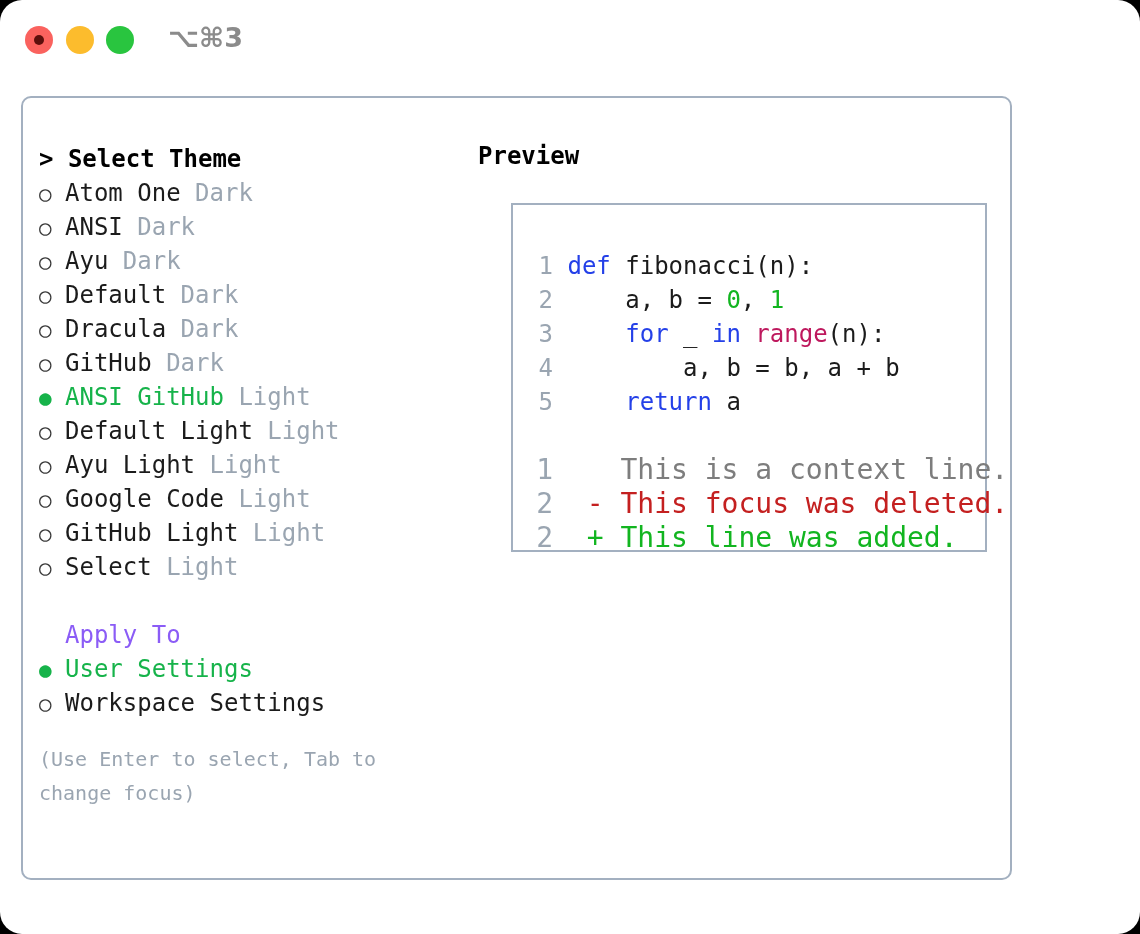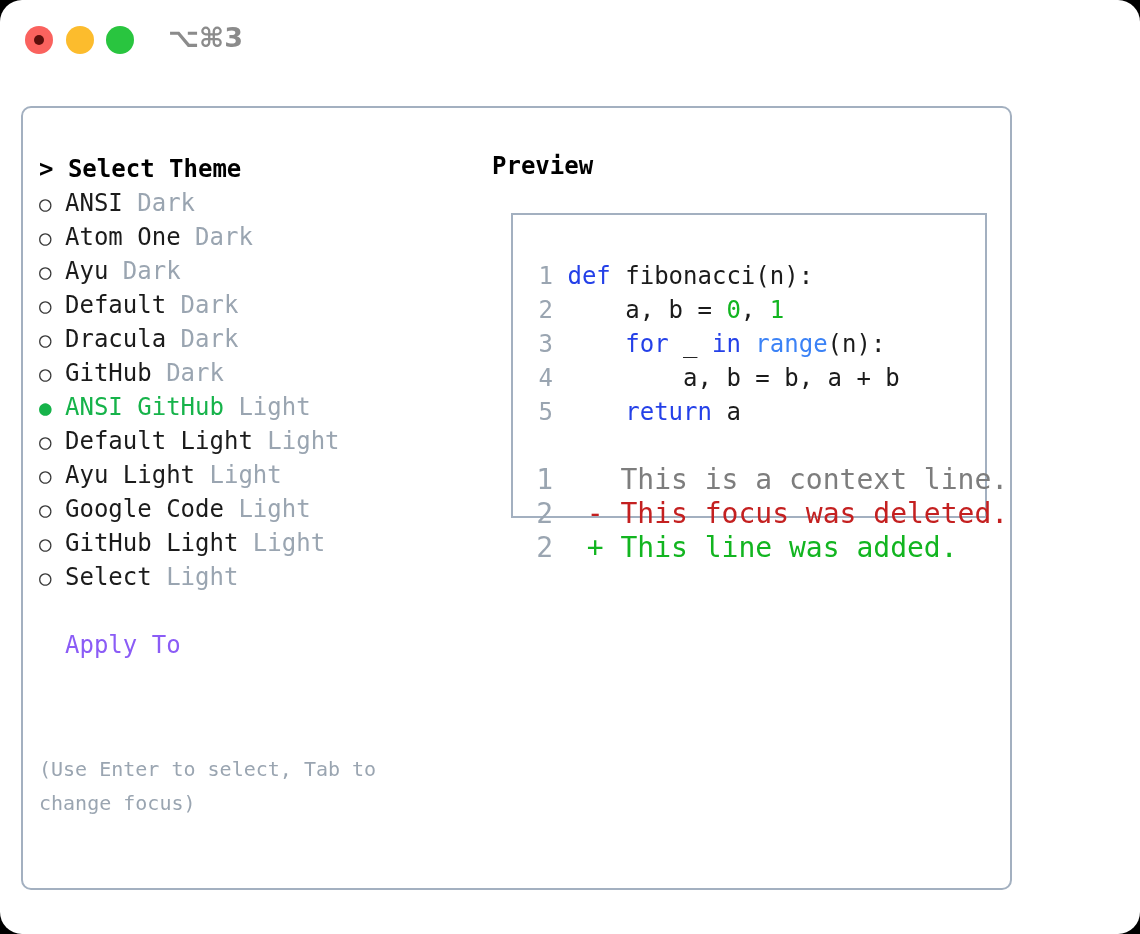--- a/index.html
+++ b/index.html
@@ -71,7 +71,6 @@
     border-radius: 10px;
     box-sizing: border-box;
     background: #ffffff;
-    margin-top: 10px;
   }
 
   

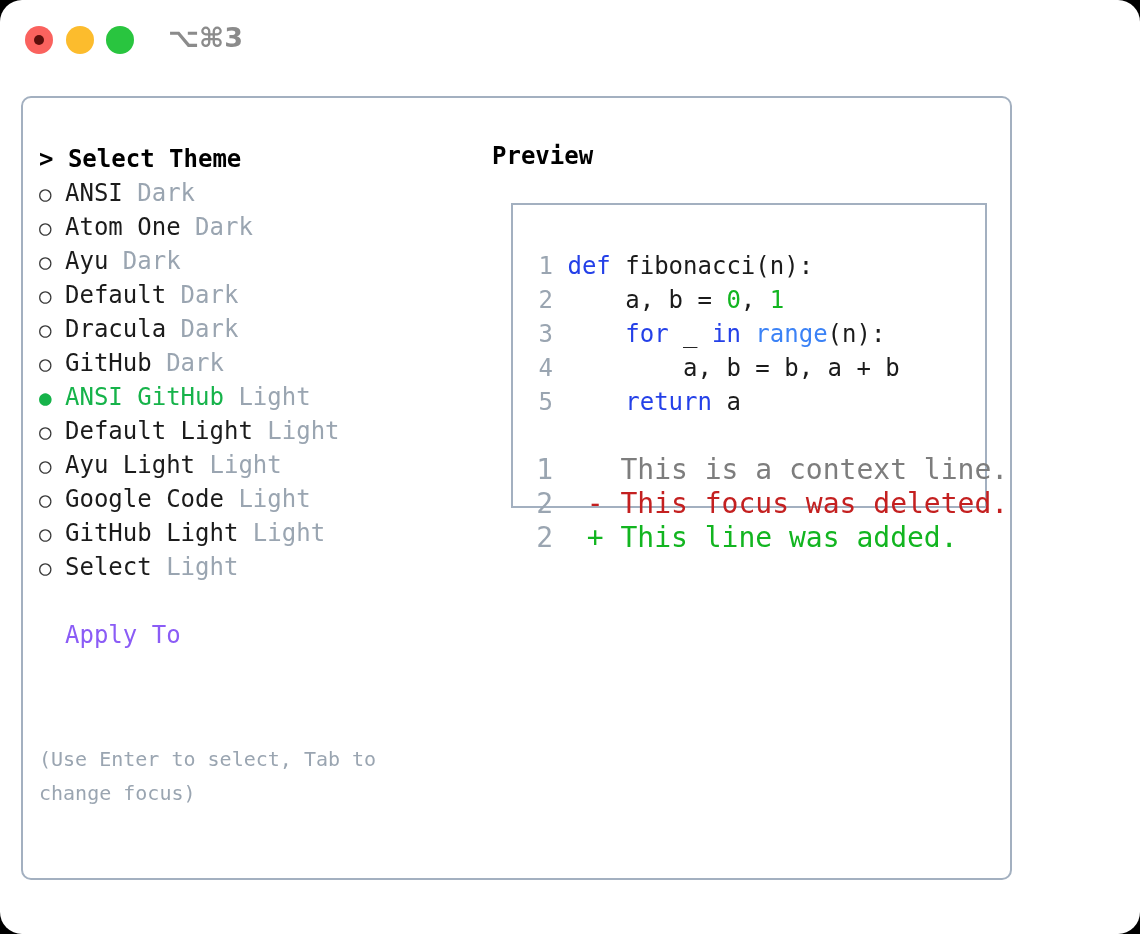--- a/index.html
+++ b/index.html
@@ -123,7 +123,7 @@
   
   #preview-title {
     position: absolute;
-    left: 469px;
+    left: 455px;
     top: 44px;
     font-size: 24px;
     font-weight: bold;

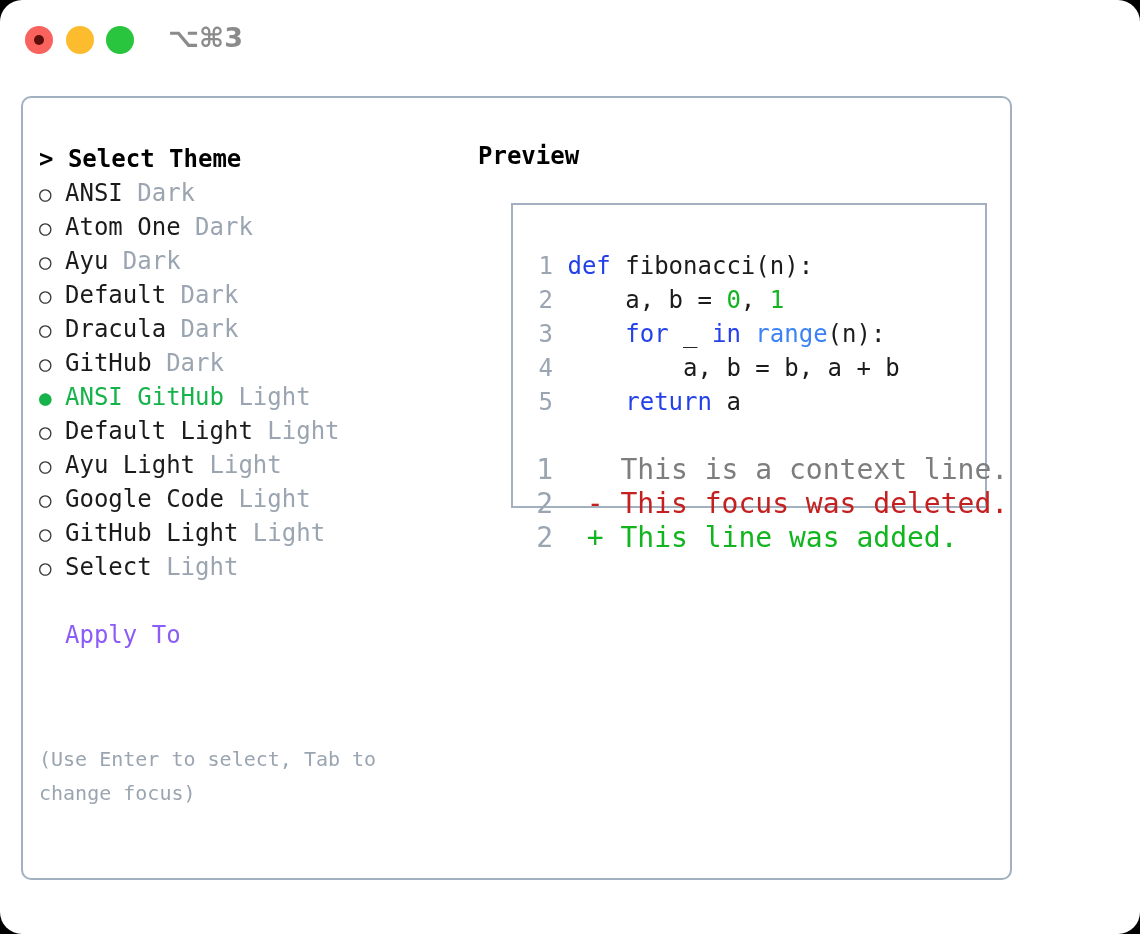--- a/index.html
+++ b/index.html
@@ -186,8 +186,8 @@
     <div id="left-col">
       <div class="row heading">&gt; Select Theme</div>
       <div id="theme-list">
+          <div class="row"><span class="bullet">○</span><span class="name">Atom One</span><span class="tag"> Dark</span></div>
           <div class="row"><span class="bullet">○</span><span class="name">ANSI</span><span class="tag"> Dark</span></div>
-          <div class="row"><span class="bullet">○</span><span class="name">Atom One</span><span class="tag"> Dark</span></div>
           <div class="row"><span class="bullet">○</span><span class="name">Ayu</span><span class="tag"> Dark</span></div>
           <div class="row"><span class="bullet">○</span><span class="name">Default</span><span class="tag"> Dark</span></div>
           <div class="row"><span class="bullet">○</span><span class="name">Dracula</span><span class="tag"> Dark</span></div>

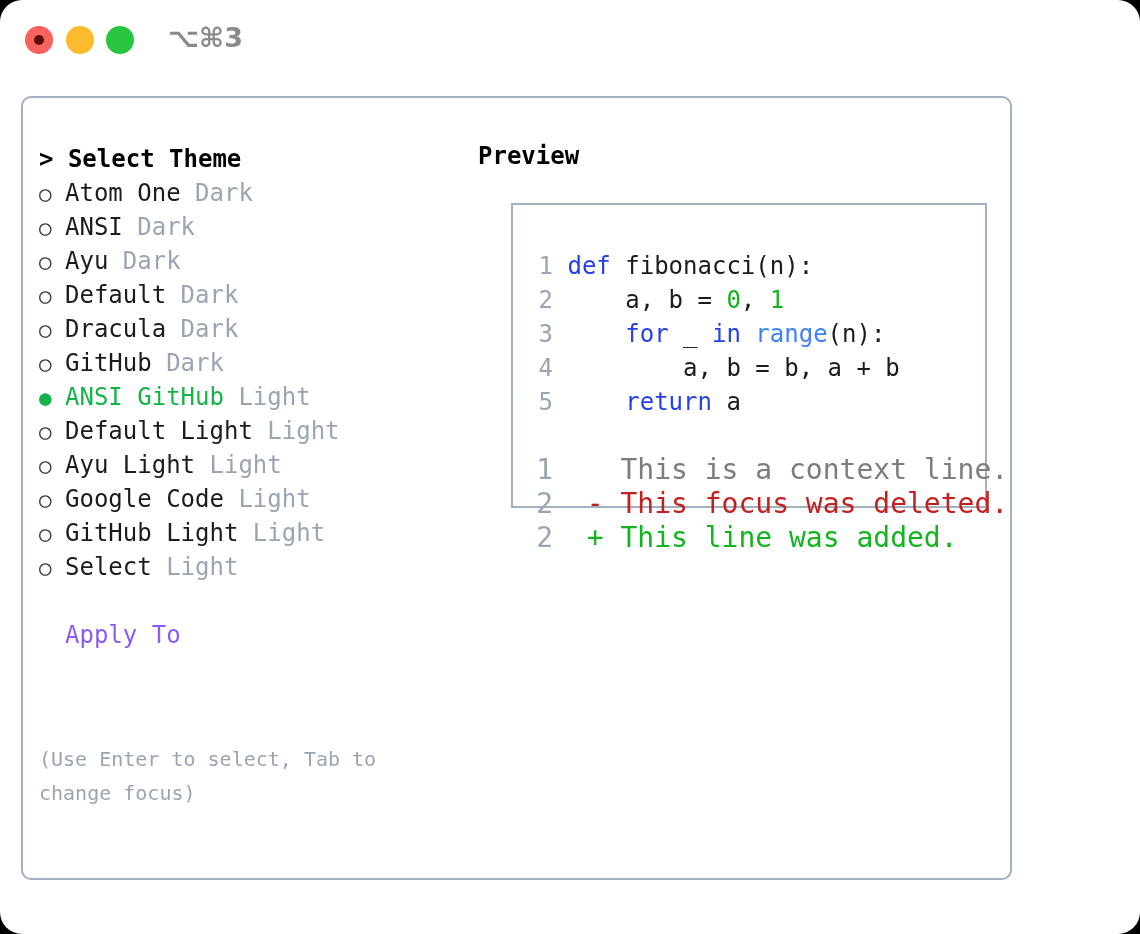--- a/index.html
+++ b/index.html
@@ -134,7 +134,7 @@
     left: 488px;
     top: 105px;
     width: 476px;
-    height: 305px;
+    height: 349px;
     border: 2px solid #a3b0c0;
     box-sizing: border-box;
     background: #ffffff;

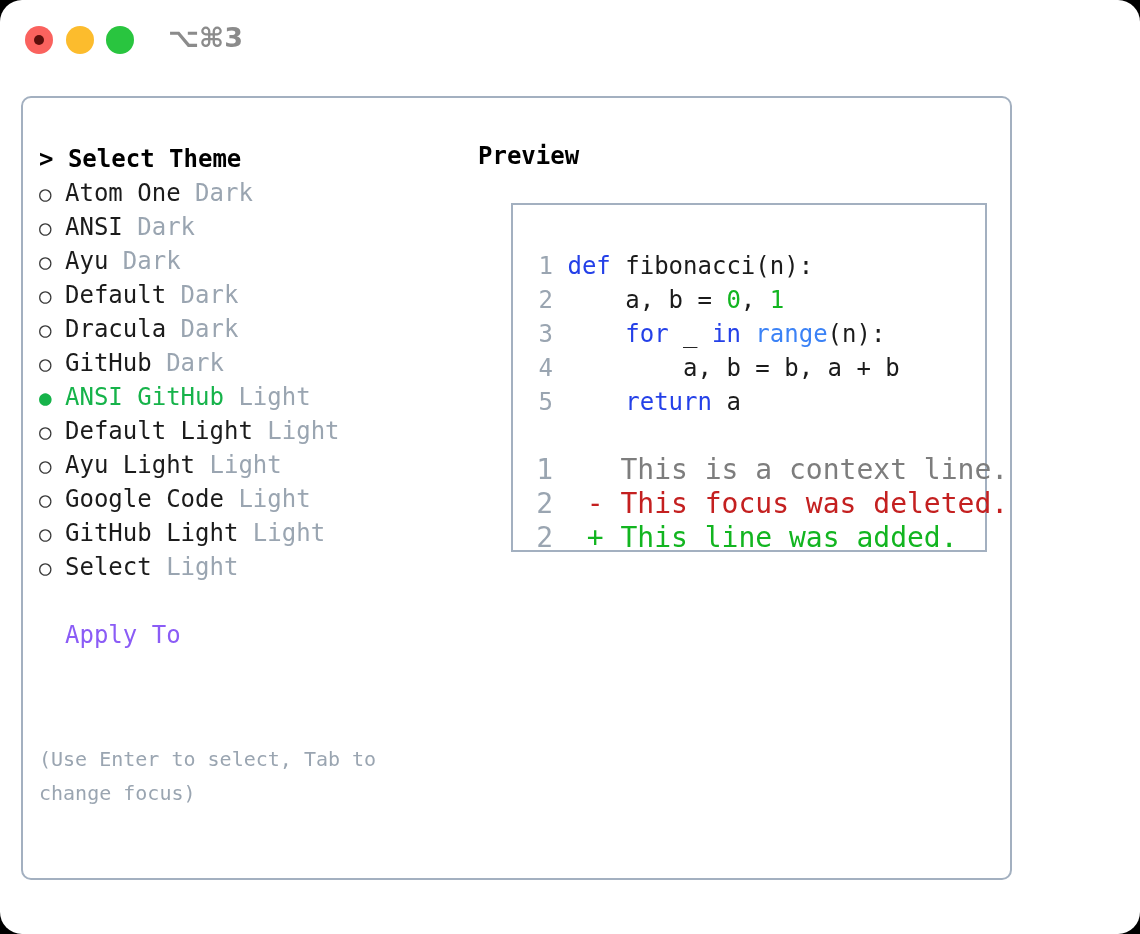--- a/index.html
+++ b/index.html
@@ -162,7 +162,7 @@
     color: #9aa5b1;
   }
   .kw  { color: #2440e8; }
-  .fn  { color: #3b82f6; }
+  .fn  { color: #be185d; }
   .num { color: #12b520; }
   .pl  { color: #1b1b1b; }
   .ctx { color: #7d7d7d; }

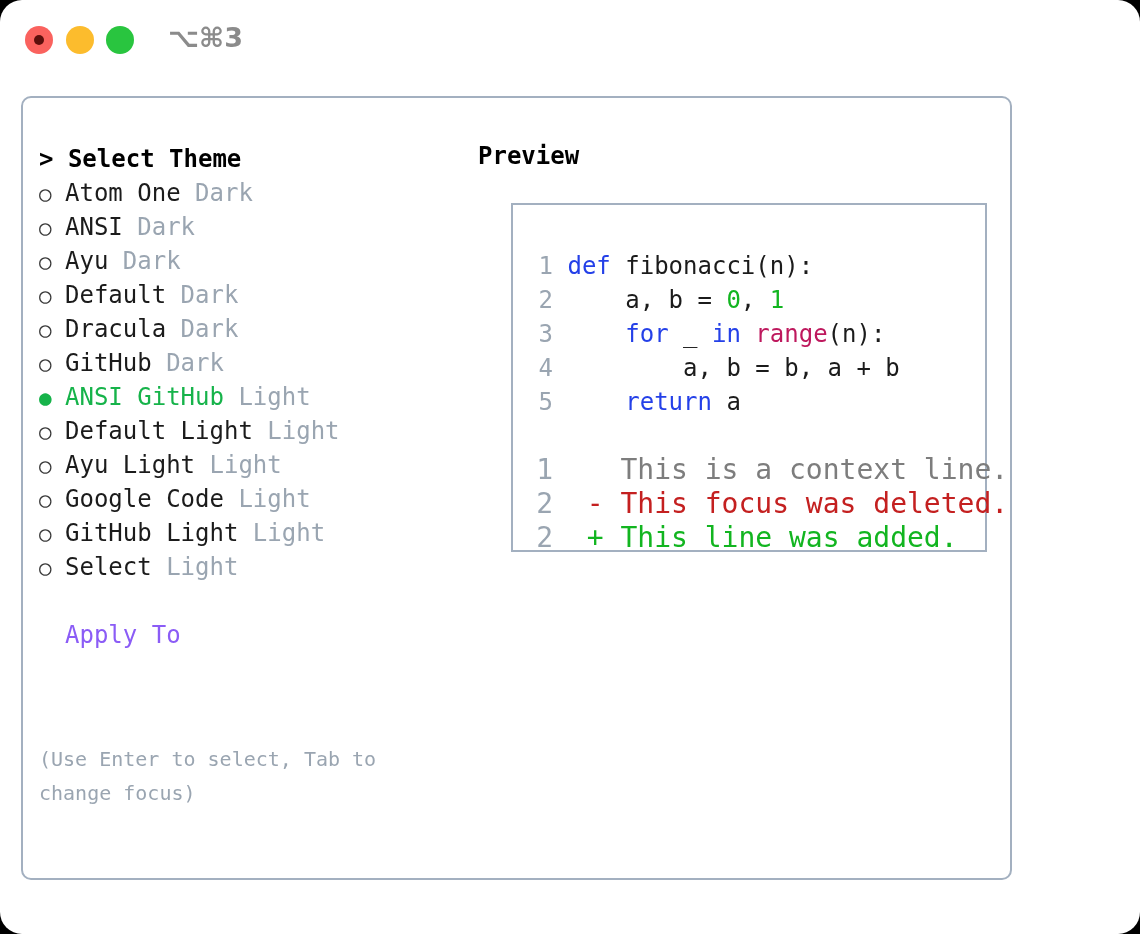--- a/index.html
+++ b/index.html
@@ -201,6 +201,10 @@
         </div>
       <div class="spacer"></div>
       <div class="row" id="apply-label">Apply To</div>
+      <div id="apply-list">
+          <div class="row"><span class="bullet sel">●</span><span class="name sel">User Settings</span></div>
+          <div class="row"><span class="bullet">○</span><span class="name">Workspace Settings</span></div>
+        </div>
     </div>
 
     <div id="hint">(Use Enter to select, Tab to change focus)</div>

